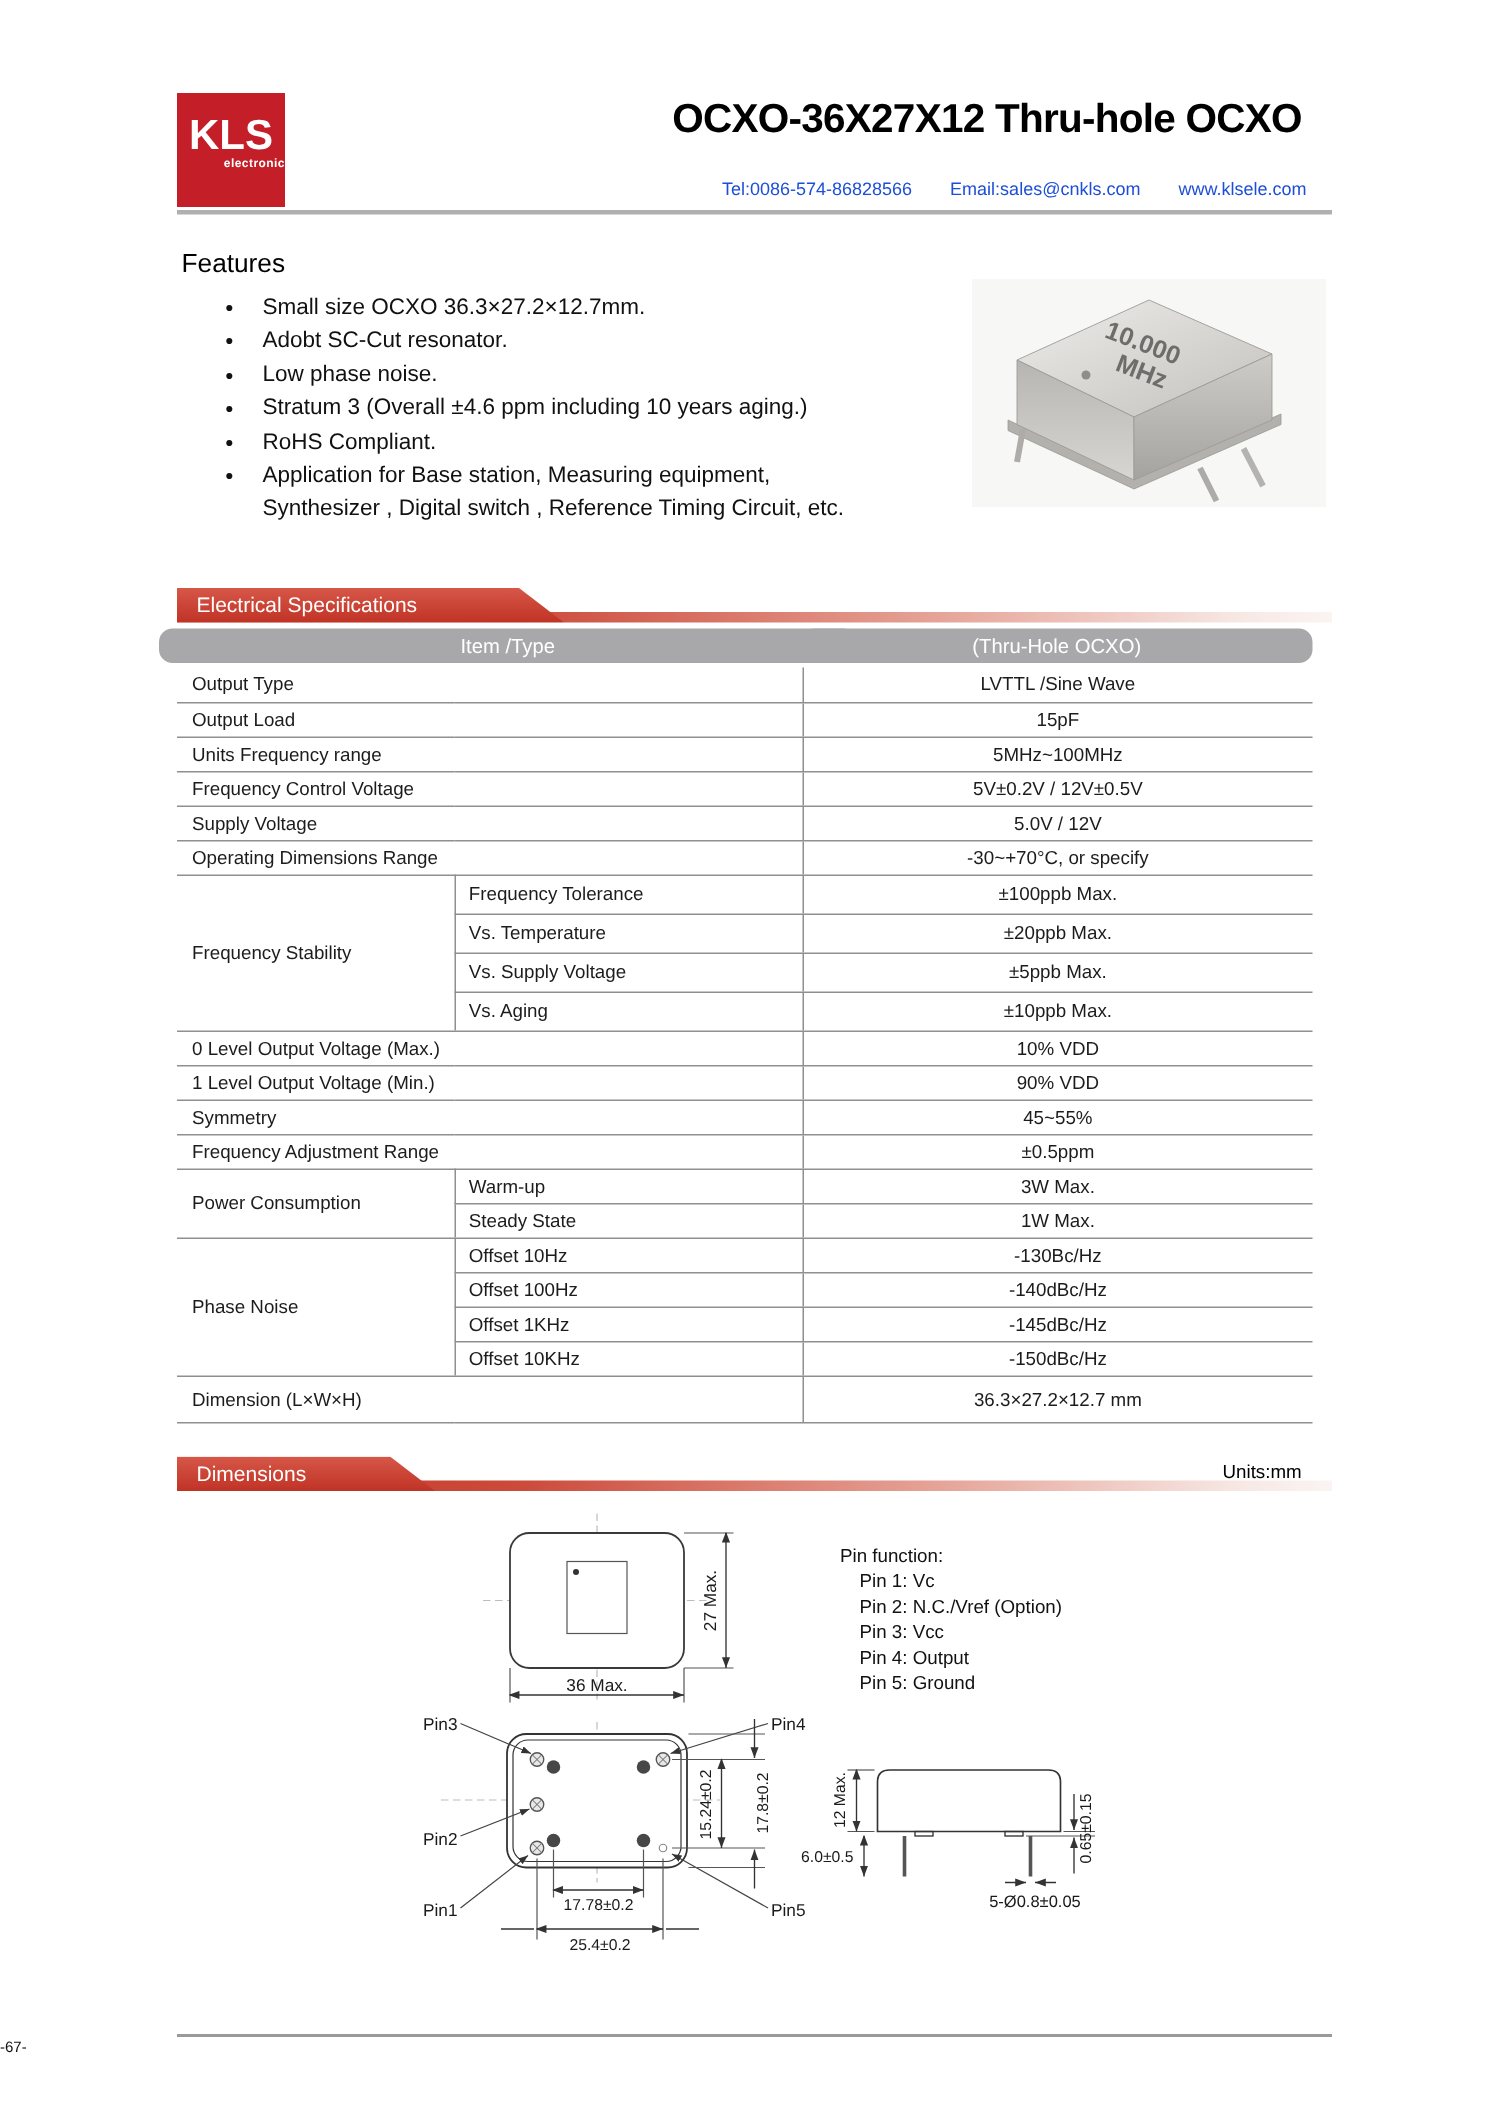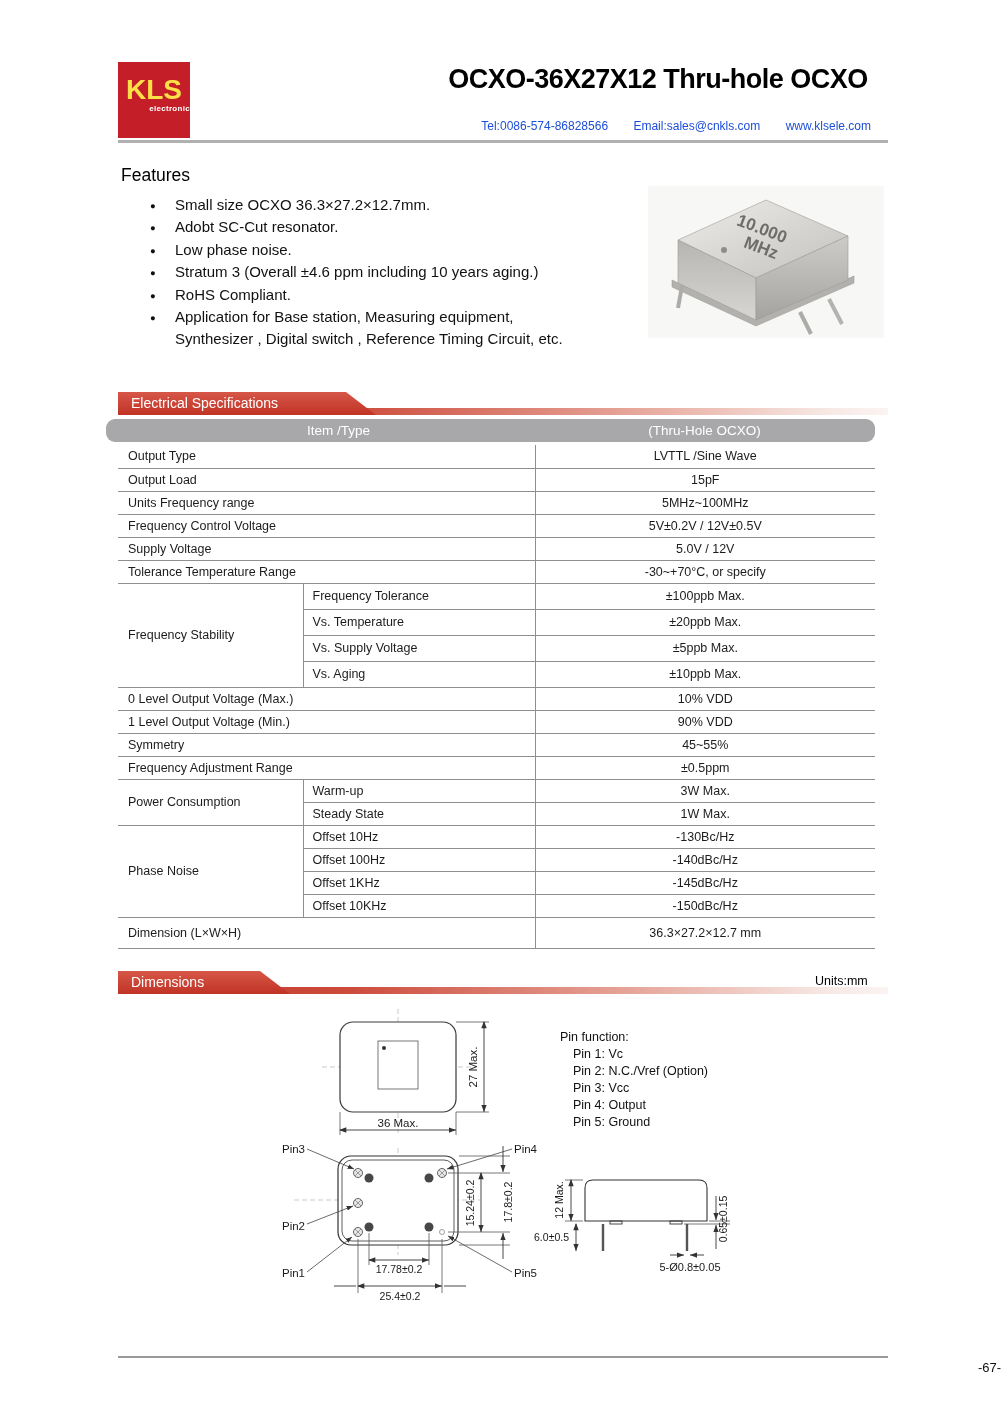--- a/index.html
+++ b/index.html
@@ -8,7 +8,7 @@
 
   
   .logo { left:118px; top:62px; width:72px; height:76px; background:#c41f28; text-align:center; }
-  .logo-kls { color:#fde047; font-weight:bold; font-size:28px; letter-spacing:0px; margin-top:14px; line-height:28px; font-family:"Liberation Sans",sans-serif; }
+  .logo-kls { color:#ffffff; font-weight:bold; font-size:28px; letter-spacing:0px; margin-top:14px; line-height:28px; font-family:"Liberation Sans",sans-serif; }
   .logo-sub { color:#fff; font-size:8px; font-weight:bold; letter-spacing:0.3px;text-align:right; }
   .doc-title { left:428px; top:64px; width:460px; text-align:center; font-size:27px; font-weight:bold; color:#000; letter-spacing:-0.5px; white-space:nowrap; }
   .contact { left:411px; top:119px; width:460px; text-align:right; font-size:12px; color:#1d4ed8; white-space:nowrap; }

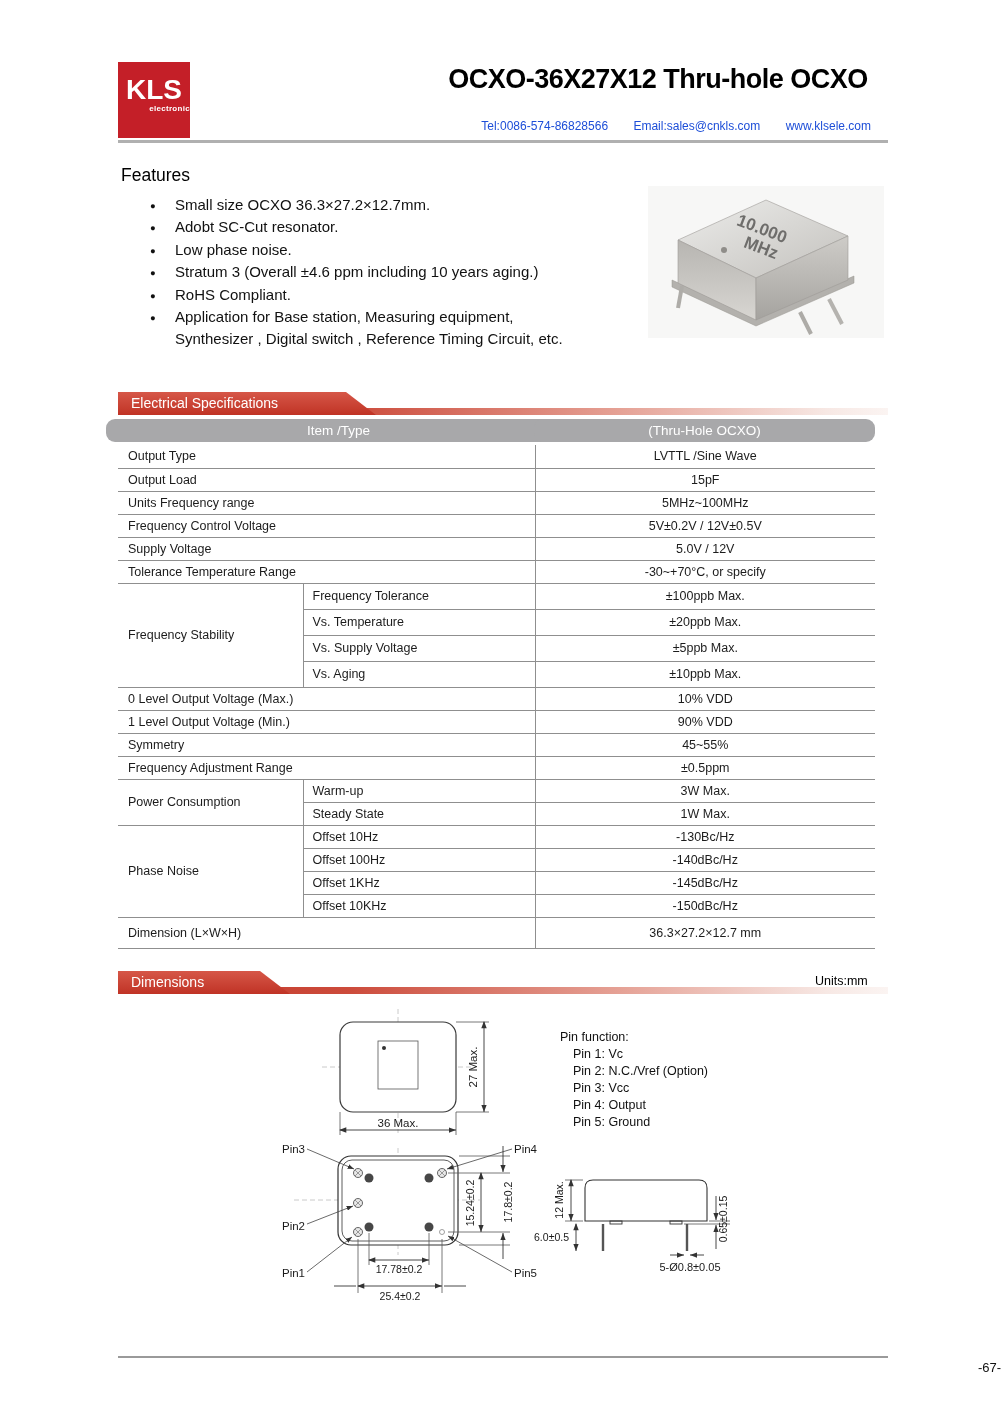--- a/index.html
+++ b/index.html
@@ -155,7 +155,7 @@
           <td class="val">5.0V / 12V</td>
         </tr>
     <tr class="r">
-          <td class="item" colspan="2">Tolerance Temperature Range</td>
+          <td class="item" colspan="2">Operating Dimensions Range</td>
           <td class="val">-30~+70°C, or specify</td>
         </tr>
 

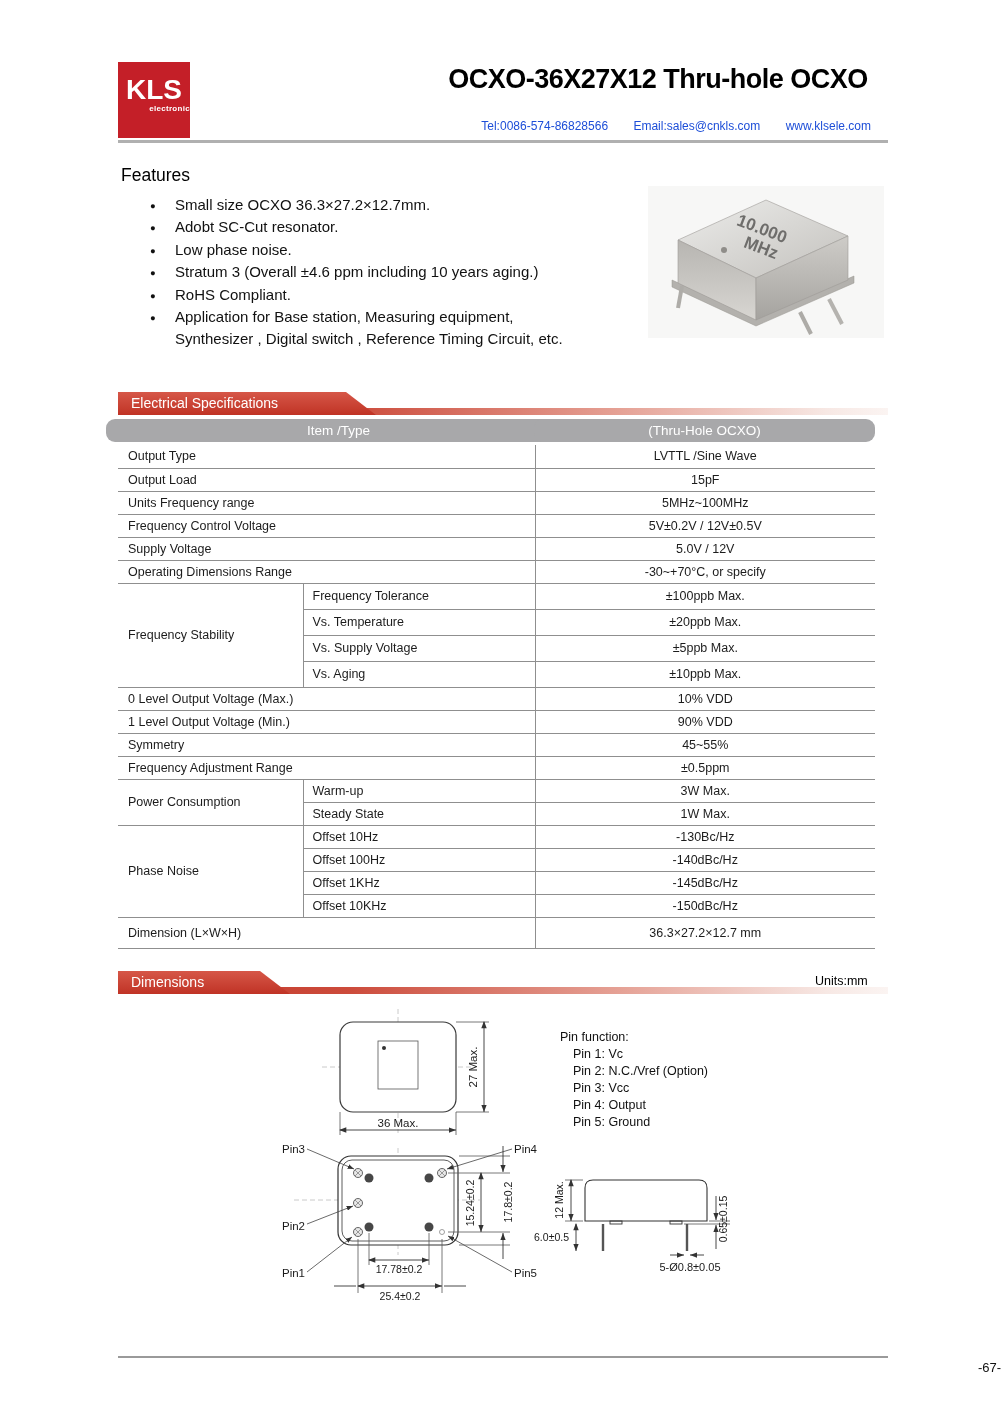--- a/index.html
+++ b/index.html
@@ -55,7 +55,7 @@
 
   
   .footer-line { left:118px; top:1356px; width:770px; height:2px; background:#9a9a9a; }
-  .page-num { left:0; top:1360px; width:1001px; text-align:right; font-size:13px; color:#111; }
+  .page-num { left:0; top:1360px; width:1001px; text-align:left; font-size:10px; color:#111; }
 
   svg text { font-family:"Liberation Sans", sans-serif; }
 </style>

